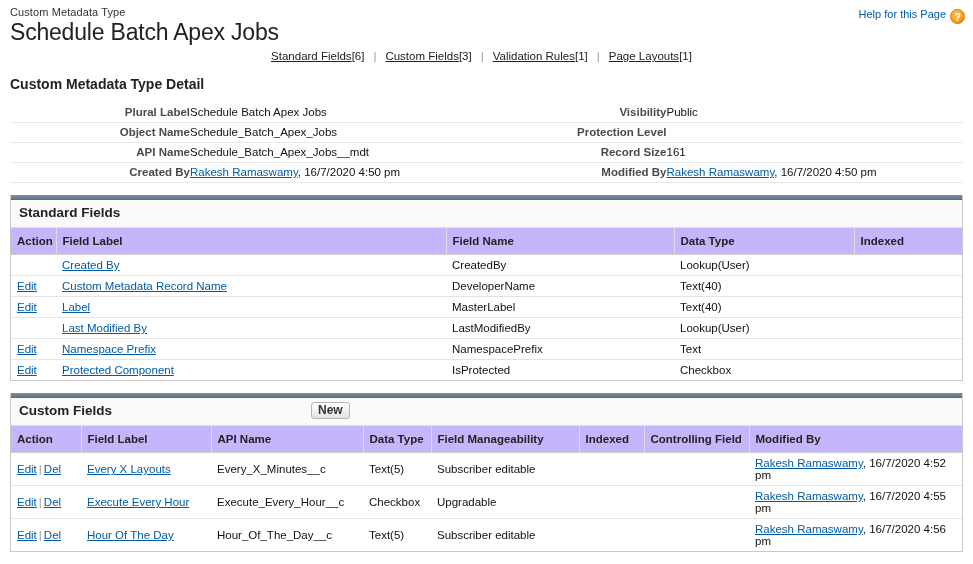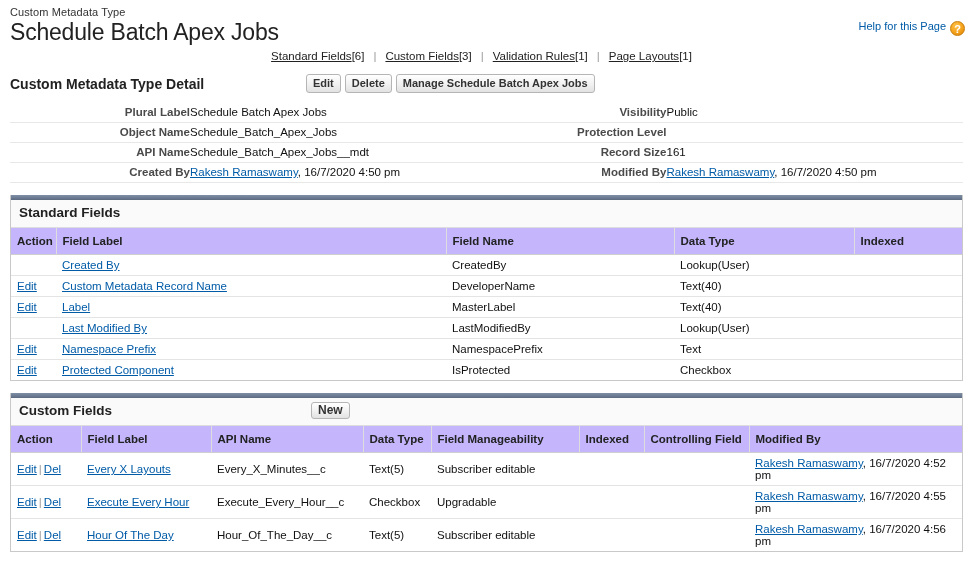--- a/index.html
+++ b/index.html
@@ -41,7 +41,7 @@
   .help-link {
     position: absolute;
     right: 8px;
-    top: 20px;
+    top: 8px;
     font-size: 11px;
     color: #015ba7;
     text-decoration: none;

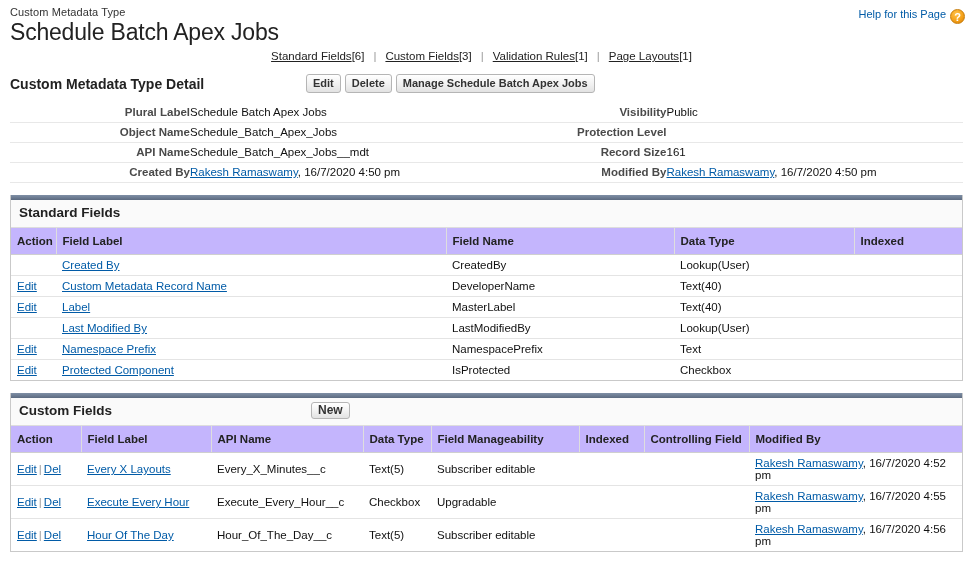--- a/index.html
+++ b/index.html
@@ -234,9 +234,6 @@
   <div class="detail-wrap">
     <div class="detail-head">
       <span class="detail-title">Custom Metadata Type Detail</span>
-      <span class="btn-group">
-        <button class="btn">Edit</button><button class="btn">Delete</button><button class="btn">Manage Schedule Batch Apex Jobs</button>
-      </span>
     </div>
 
     <table class="detail">

